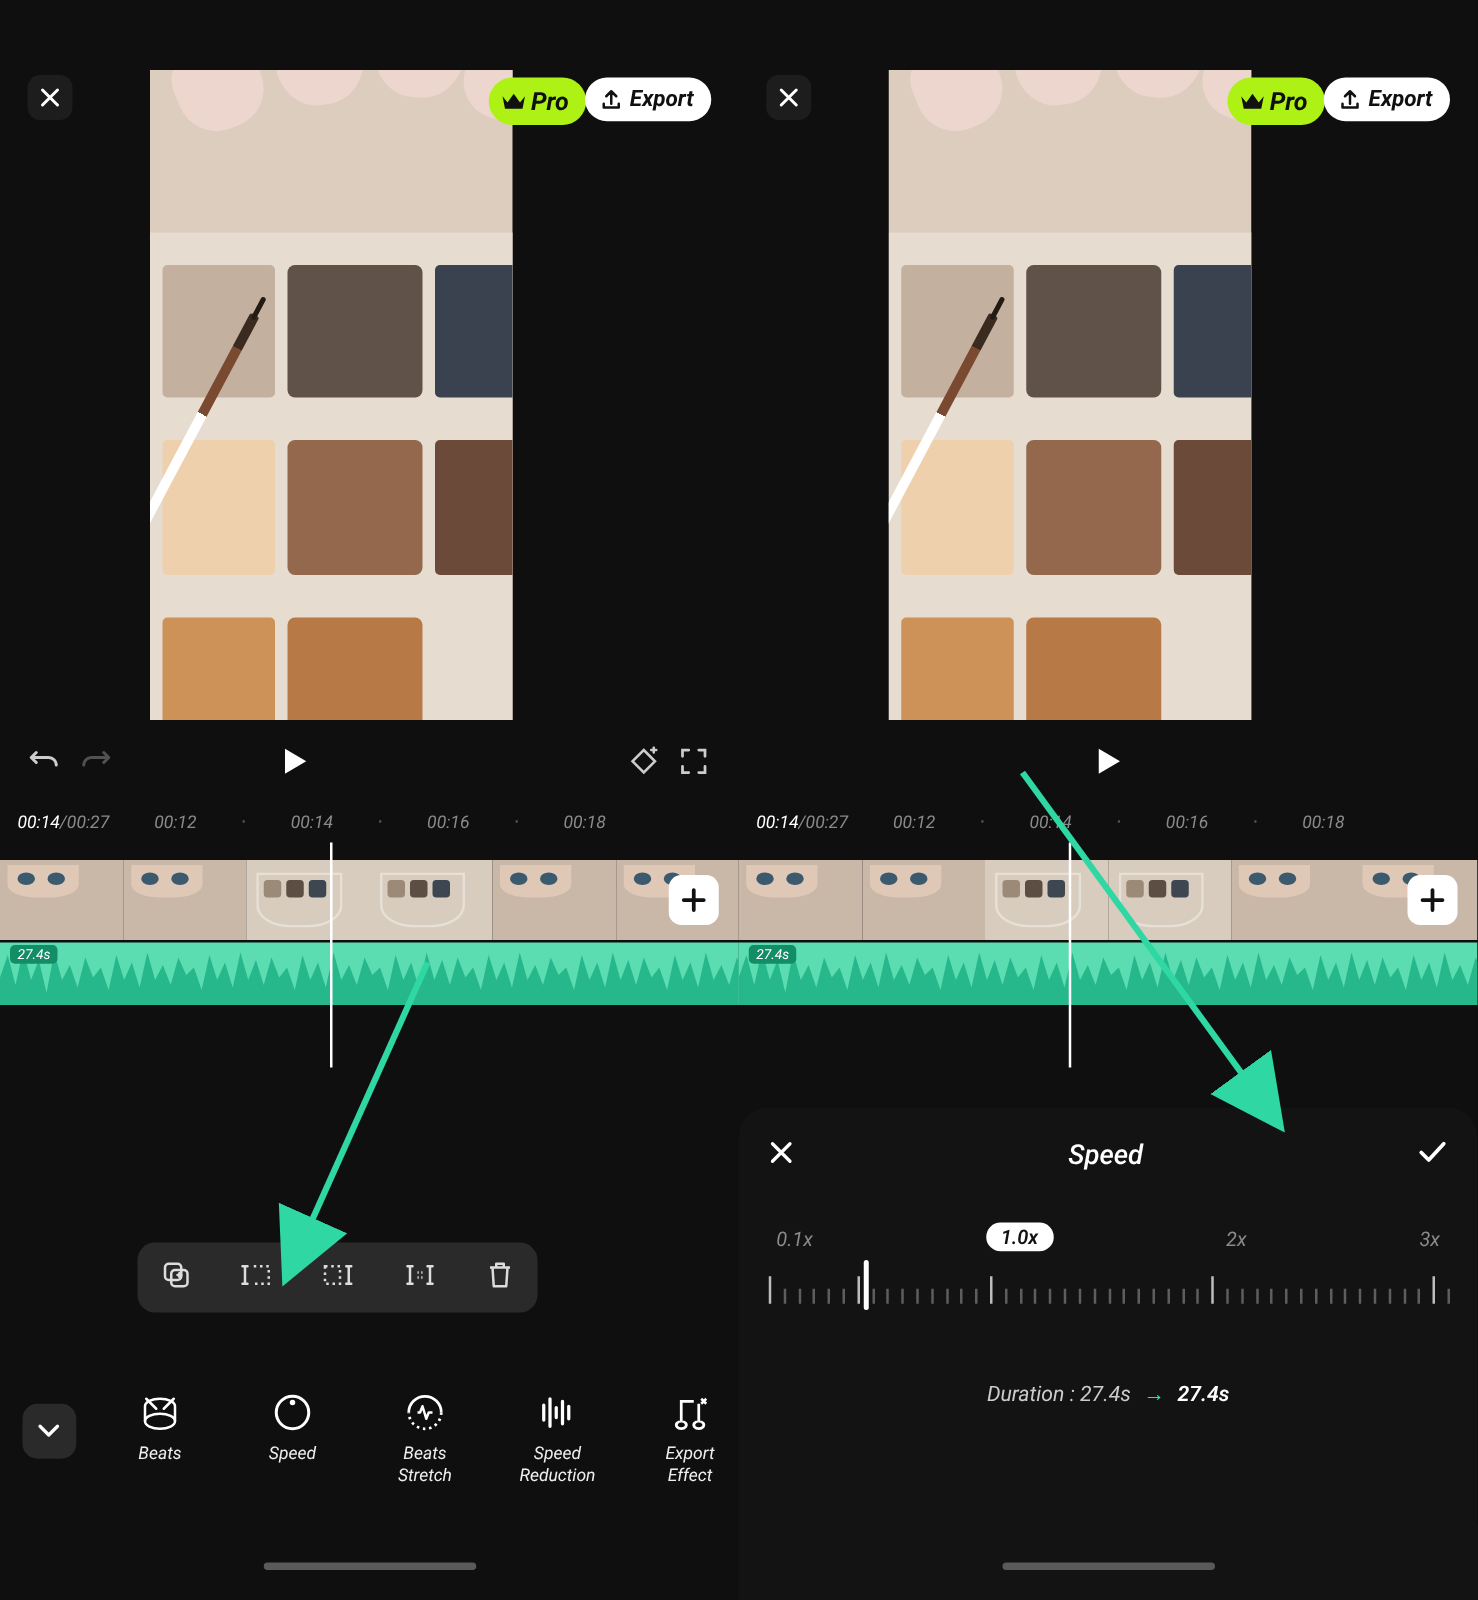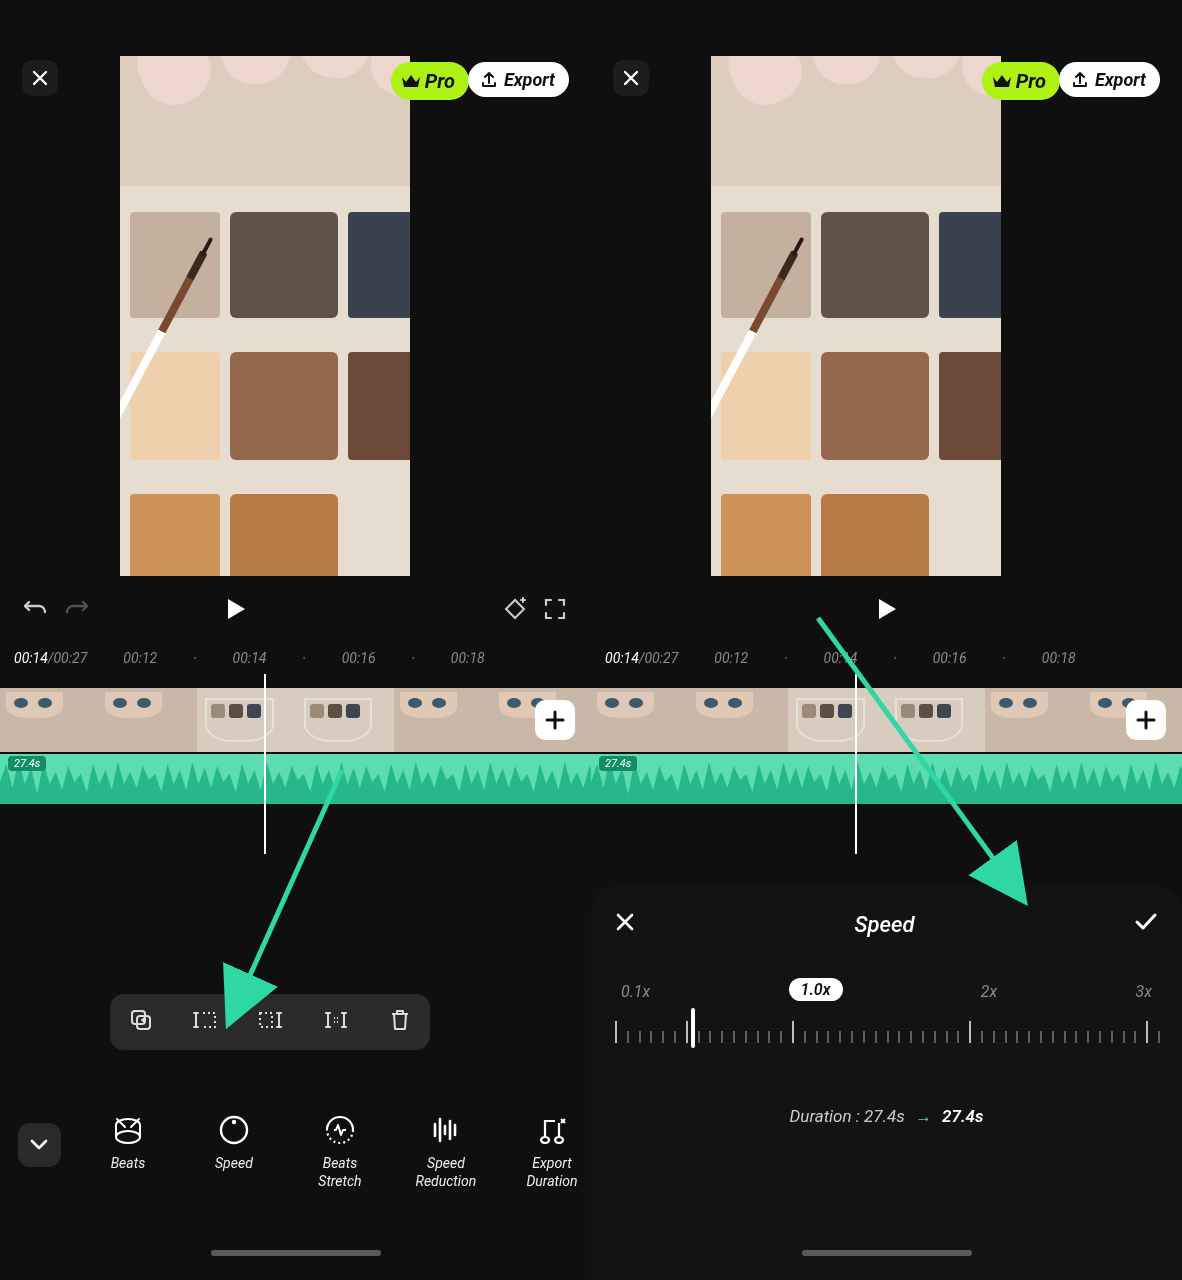--- a/index.html
+++ b/index.html
@@ -420,7 +420,7 @@
             <path d="M26 6 l4 4 M30 6 l-4 4" stroke="#fff" stroke-width="2"></path>
           </svg>
         <span>Export</span>
-        <span class="lbl2">Duration</span>
+        <span class="lbl2">Effect</span>
       </div>
     </div>
 

